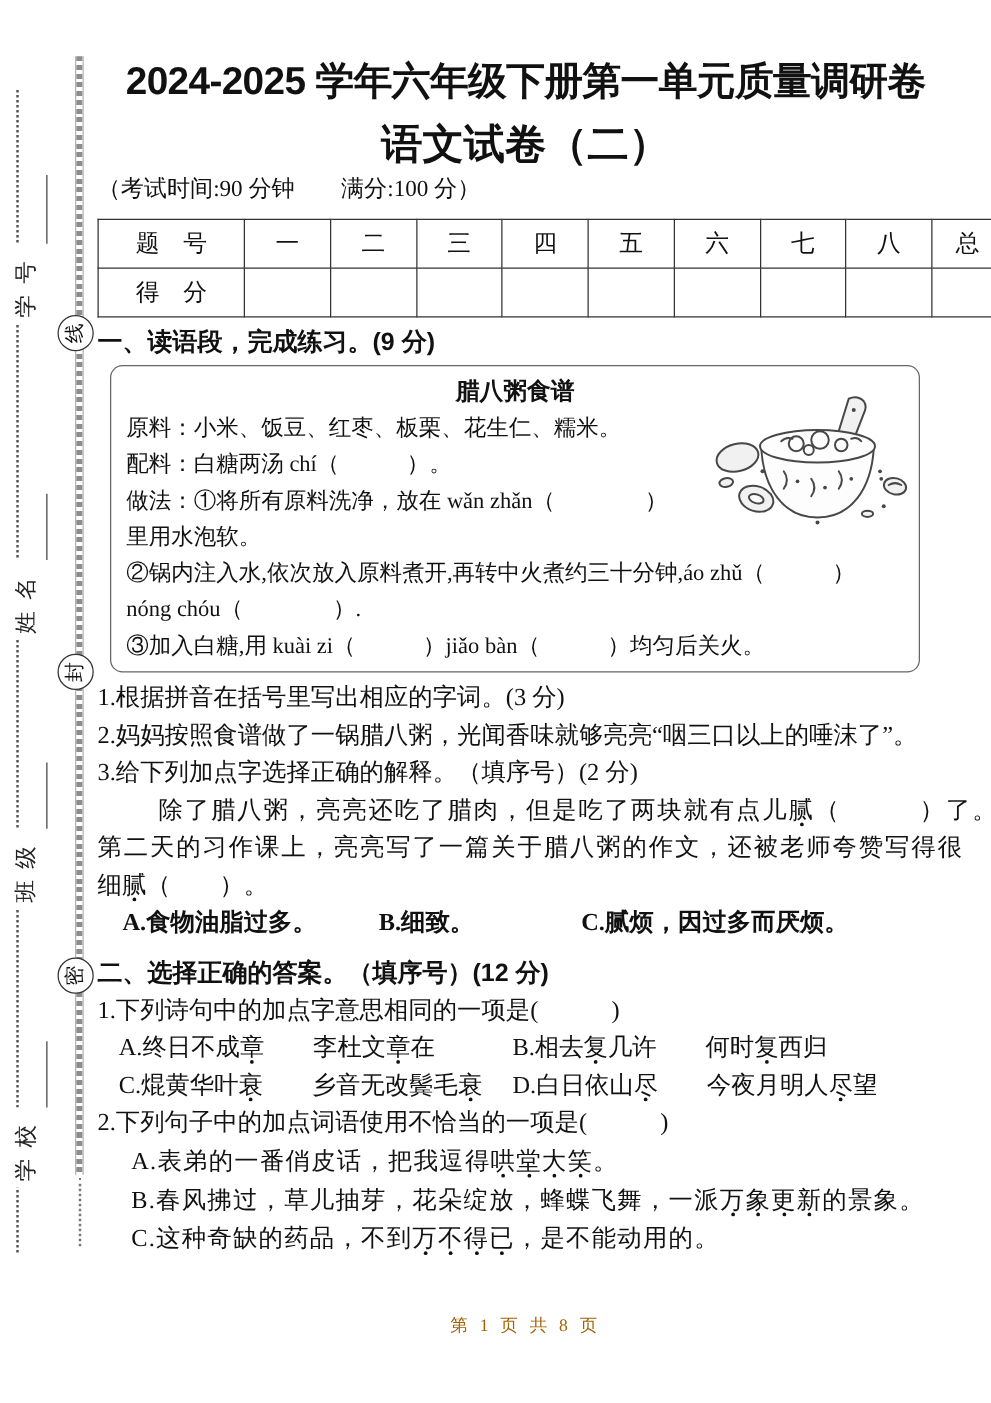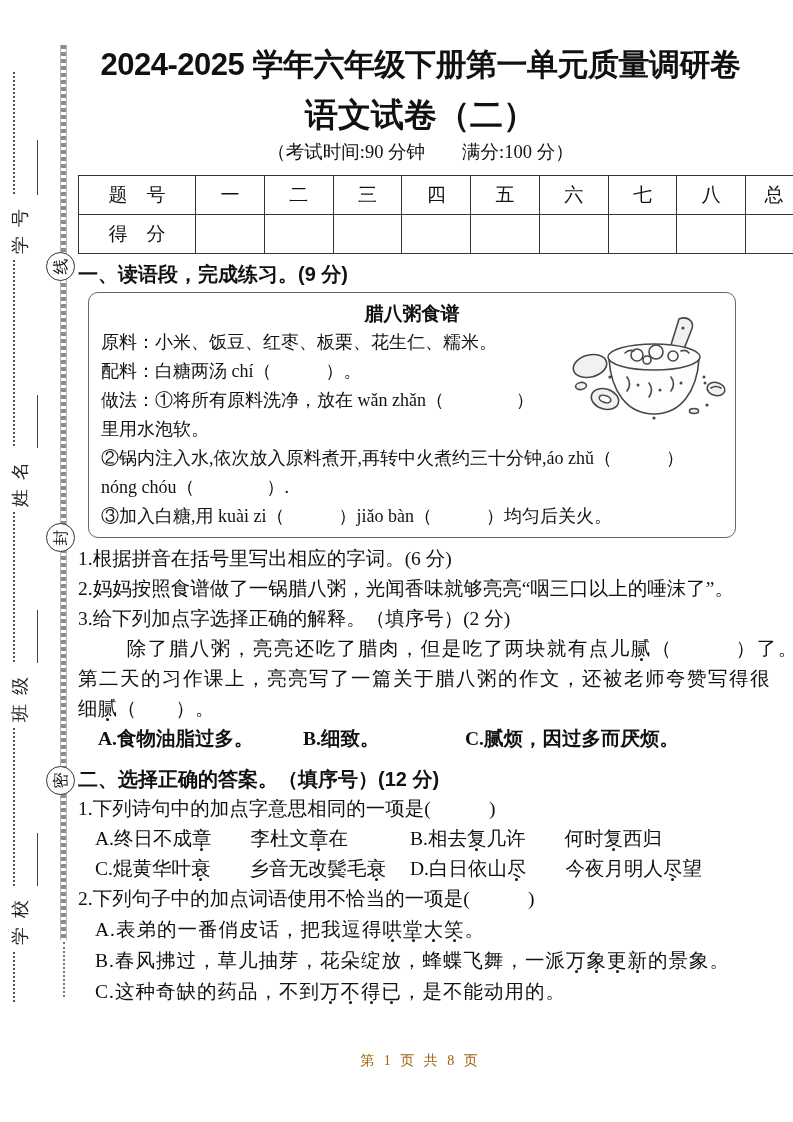--- a/index.html
+++ b/index.html
@@ -29,7 +29,7 @@
             white-space:nowrap;}
   .hd-subtitle{font-family:"Liberation Sans","DejaVu Sans",sans-serif;font-weight:bold;
                font-size:33px;line-height:44px;text-align:center;margin-top:8px;}
-  .hd-info{font-size:18.5px;line-height:26px;text-align:center;margin-top:2px;}
+  .hd-info{font-size:18.5px;line-height:26px;margin-top:2px;}
 
   table.score{border-collapse:collapse;table-layout:fixed;width:763px;margin-top:10px;}
   table.score td{border:1.5px solid #333;height:38px;text-align:center;

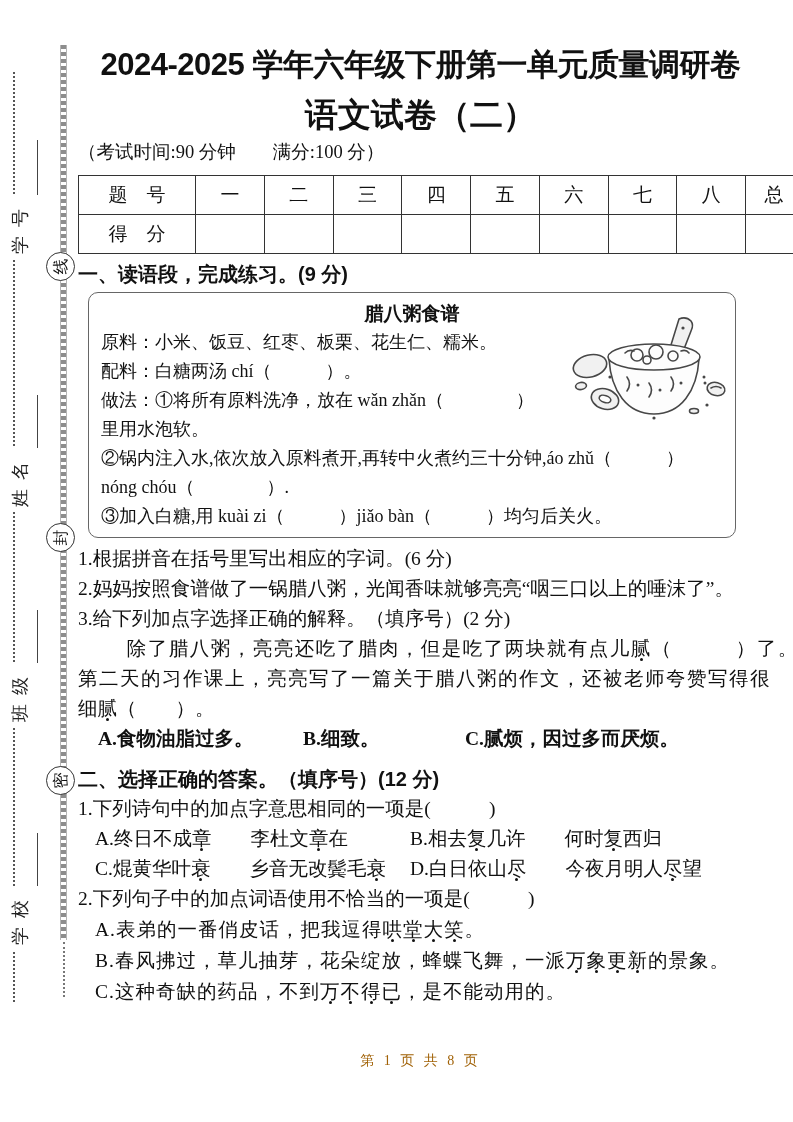--- a/index.html
+++ b/index.html
@@ -186,7 +186,7 @@
       <div class="recipe-line">③加入白糖,用 kuài zi（　　　）jiǎo bàn（　　　）均匀后关火。</div>
     </div>
 
-    <div class="body-line" style="margin-top:6px;">1.根据拼音在括号里写出相应的字词。(6 分)</div>
+    <div class="body-line" style="margin-top:6px;">1.根据拼音在括号里写出相应的字词。(3 分)</div>
     <div class="body-line">2.妈妈按照食谱做了一锅腊八粥，光闻香味就够亮亮“咽三口以上的唾沫了”。</div>
     <div class="body-line">3.给下列加点字选择正确的解释。（填序号）(2 分)</div>
     <div class="body-line indent1">除了腊八粥，亮亮还吃了腊肉，但是吃了两块就有点儿<span class="emdot">腻</span>（　　　）了。</div>

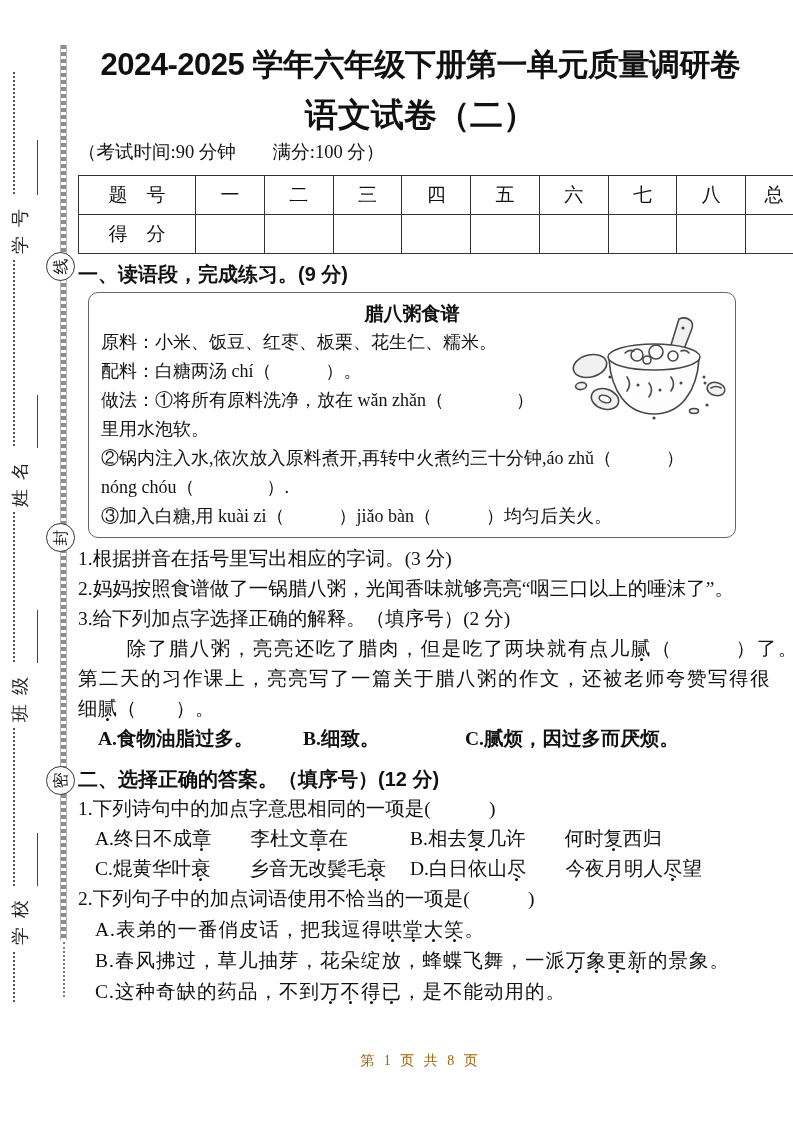--- a/index.html
+++ b/index.html
@@ -58,7 +58,7 @@
   .optrow{margin-left:17px;font-size:19.5px;line-height:30px;white-space:nowrap;}
   .opt-left{display:inline-block;width:315px;}
 
-  .q2opt{margin-left:17px;font-size:19.5px;line-height:31px;letter-spacing:1px;
+  .q2opt{margin-left:27px;font-size:19.5px;line-height:31px;letter-spacing:1px;
          white-space:nowrap;}
 
   .emdot{position:relative;}

